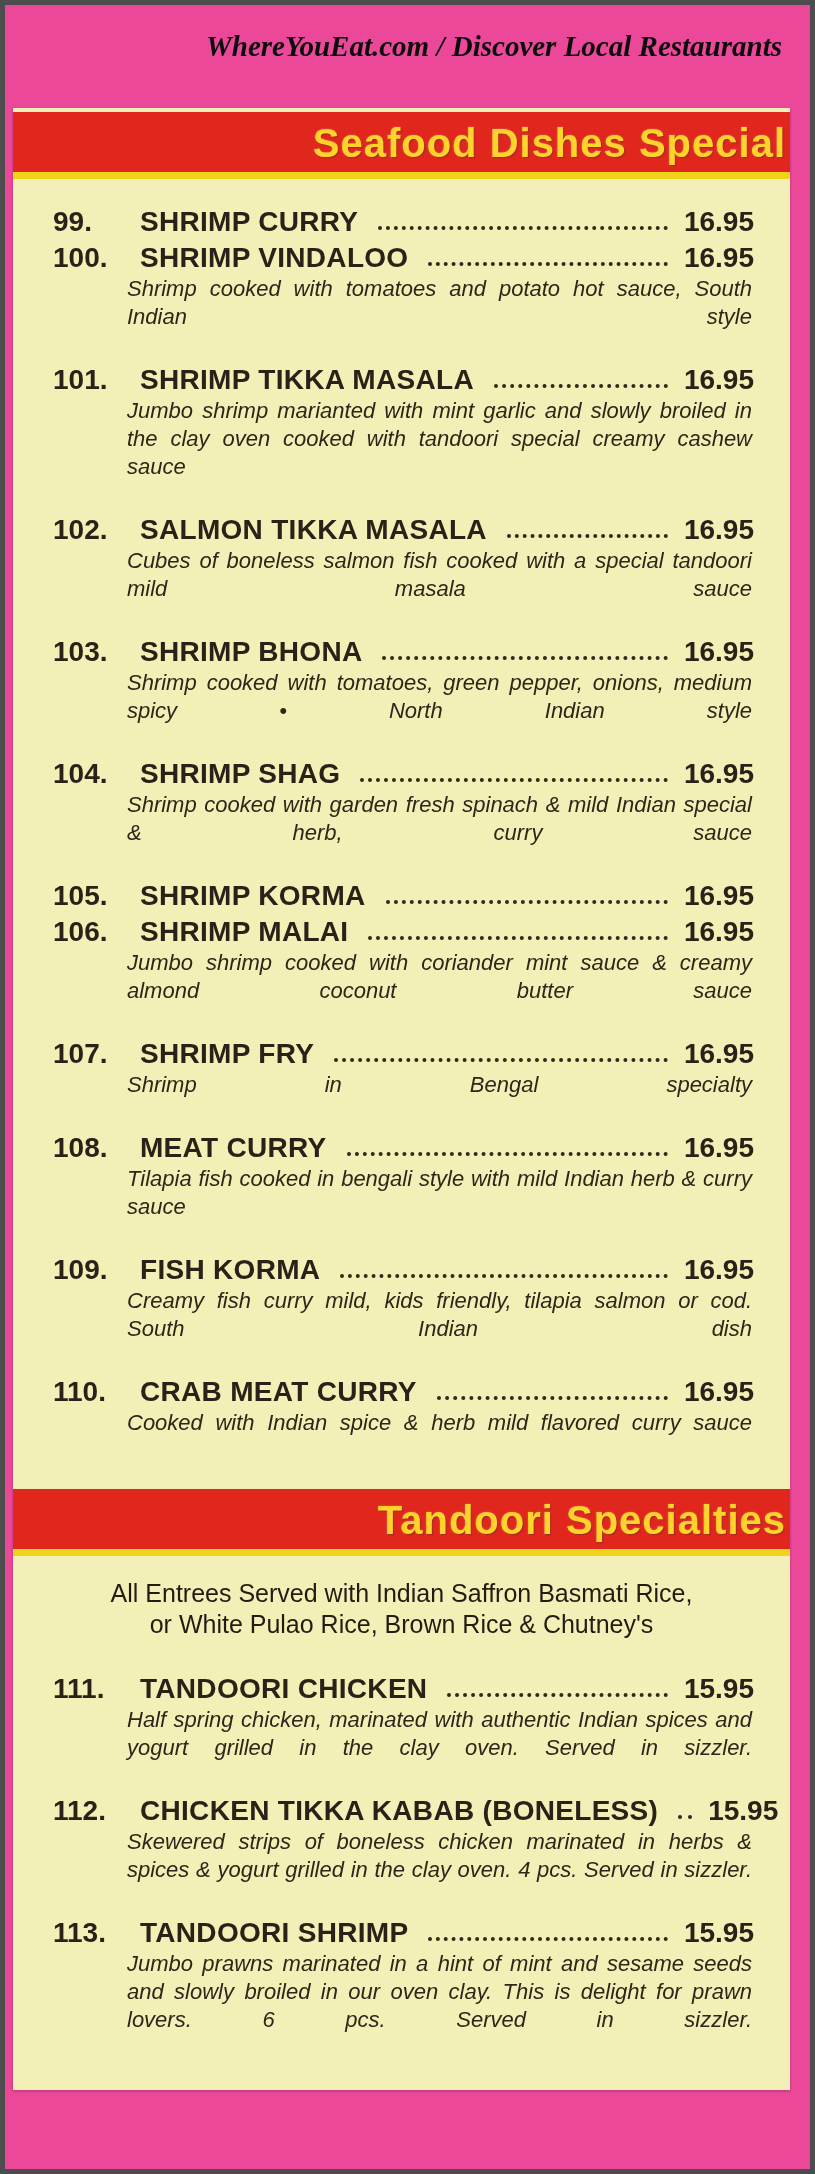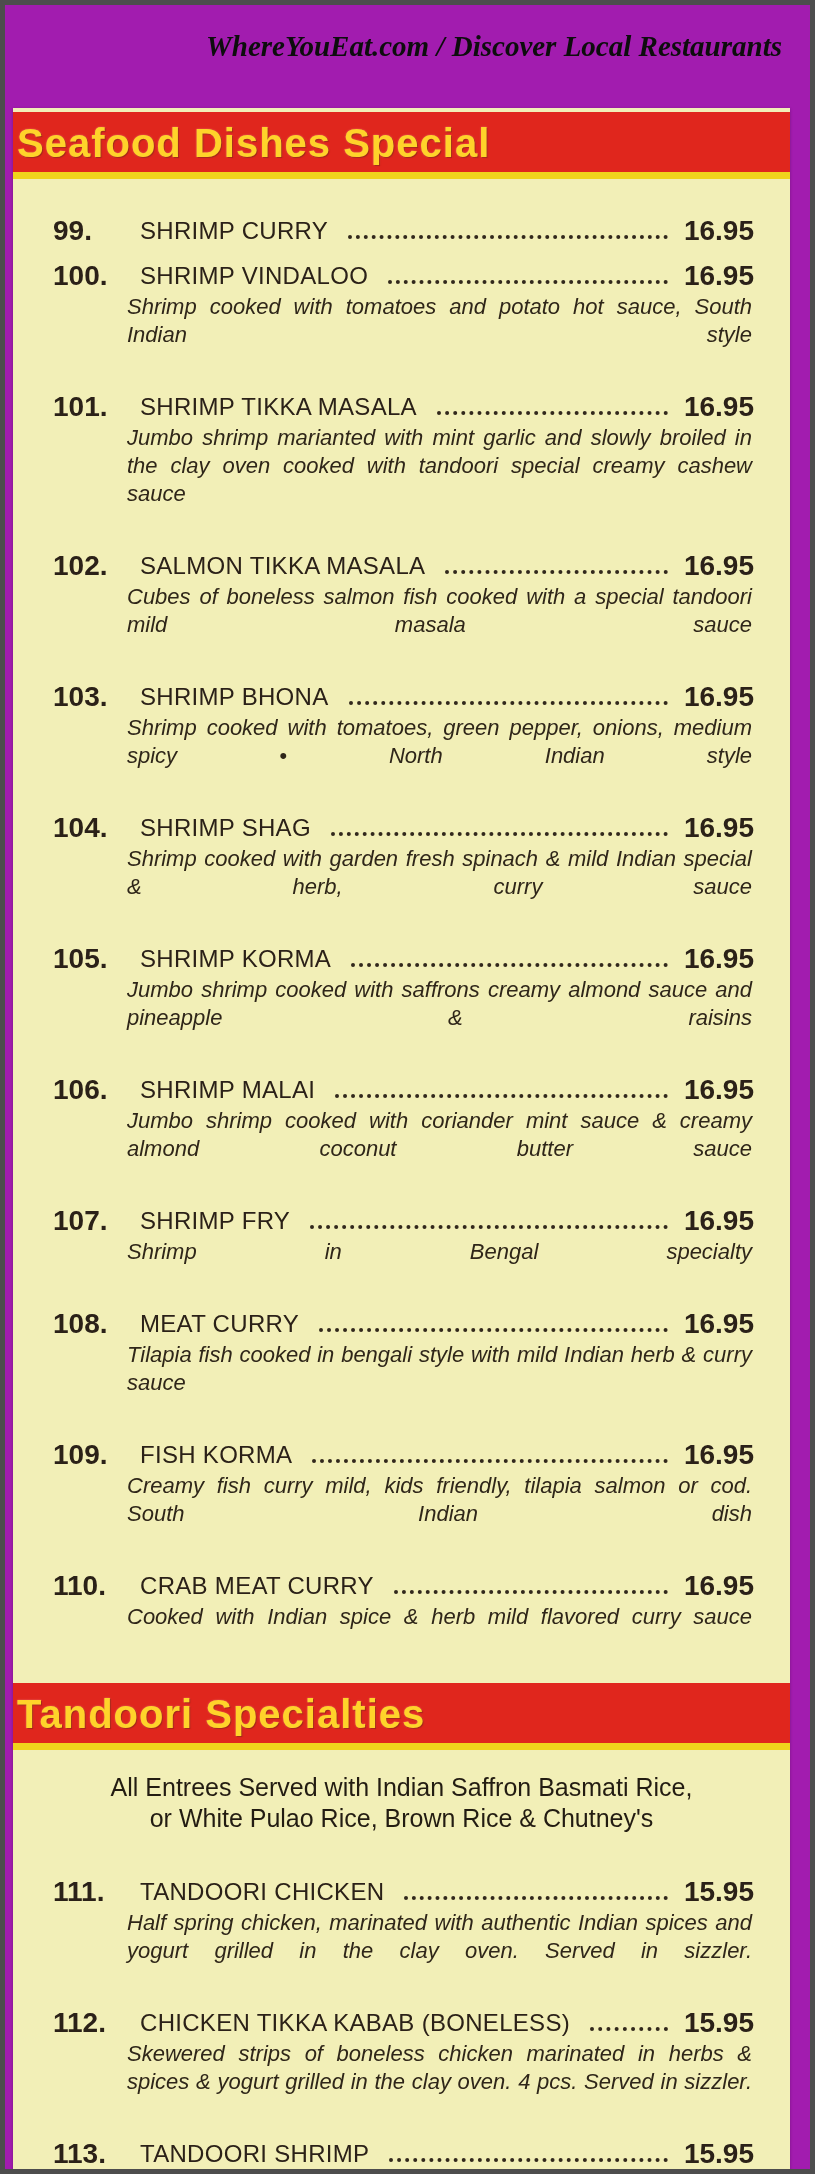--- a/index.html
+++ b/index.html
@@ -7,7 +7,7 @@
     position:relative;
     width:815px;height:2174px;
     box-sizing:border-box;
-    background:#a21caf;
+    background:#ec4899;
     border:5px solid #4d4d4d;
     outline:1px solid #b5b5b5;
     overflow:hidden;

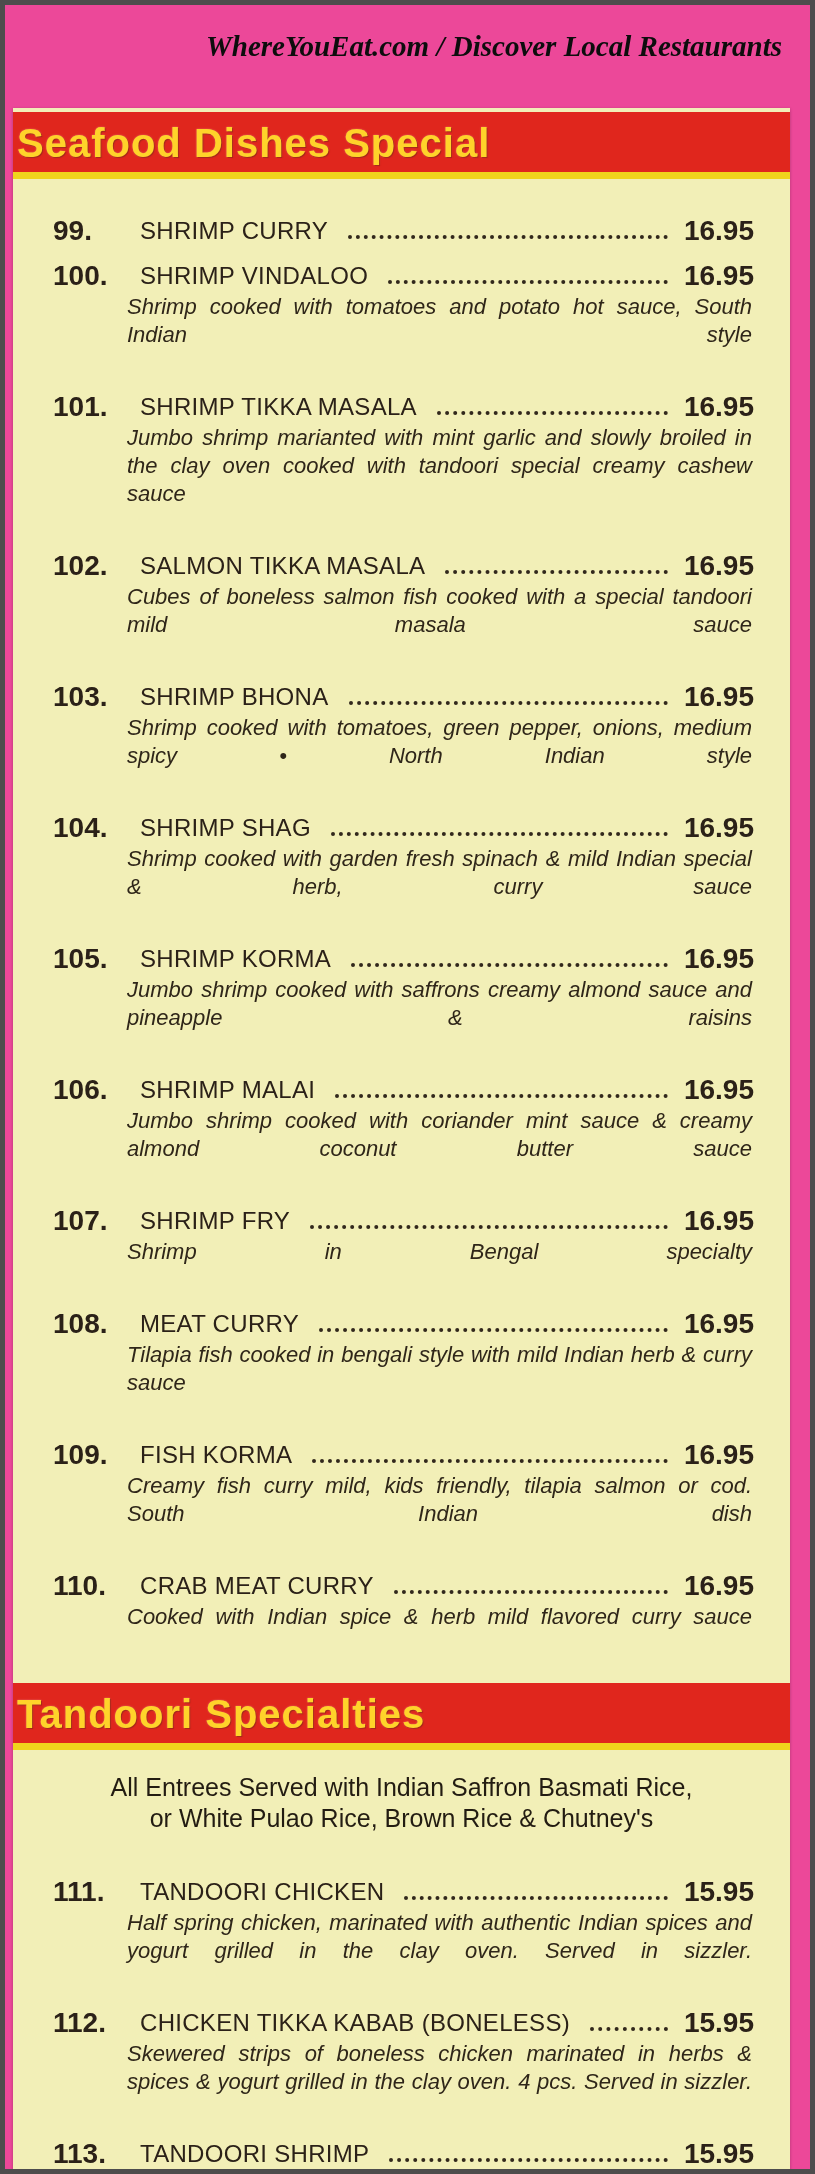--- a/index.html
+++ b/index.html
@@ -33,7 +33,7 @@
   .section-banner{
     background:#e0261d;
     border-bottom:7px solid #f0d41c;
-    text-align:left;
+    text-align:right;
     padding:6px 4px 4px 4px;
   }
   .section-banner .banner-title{

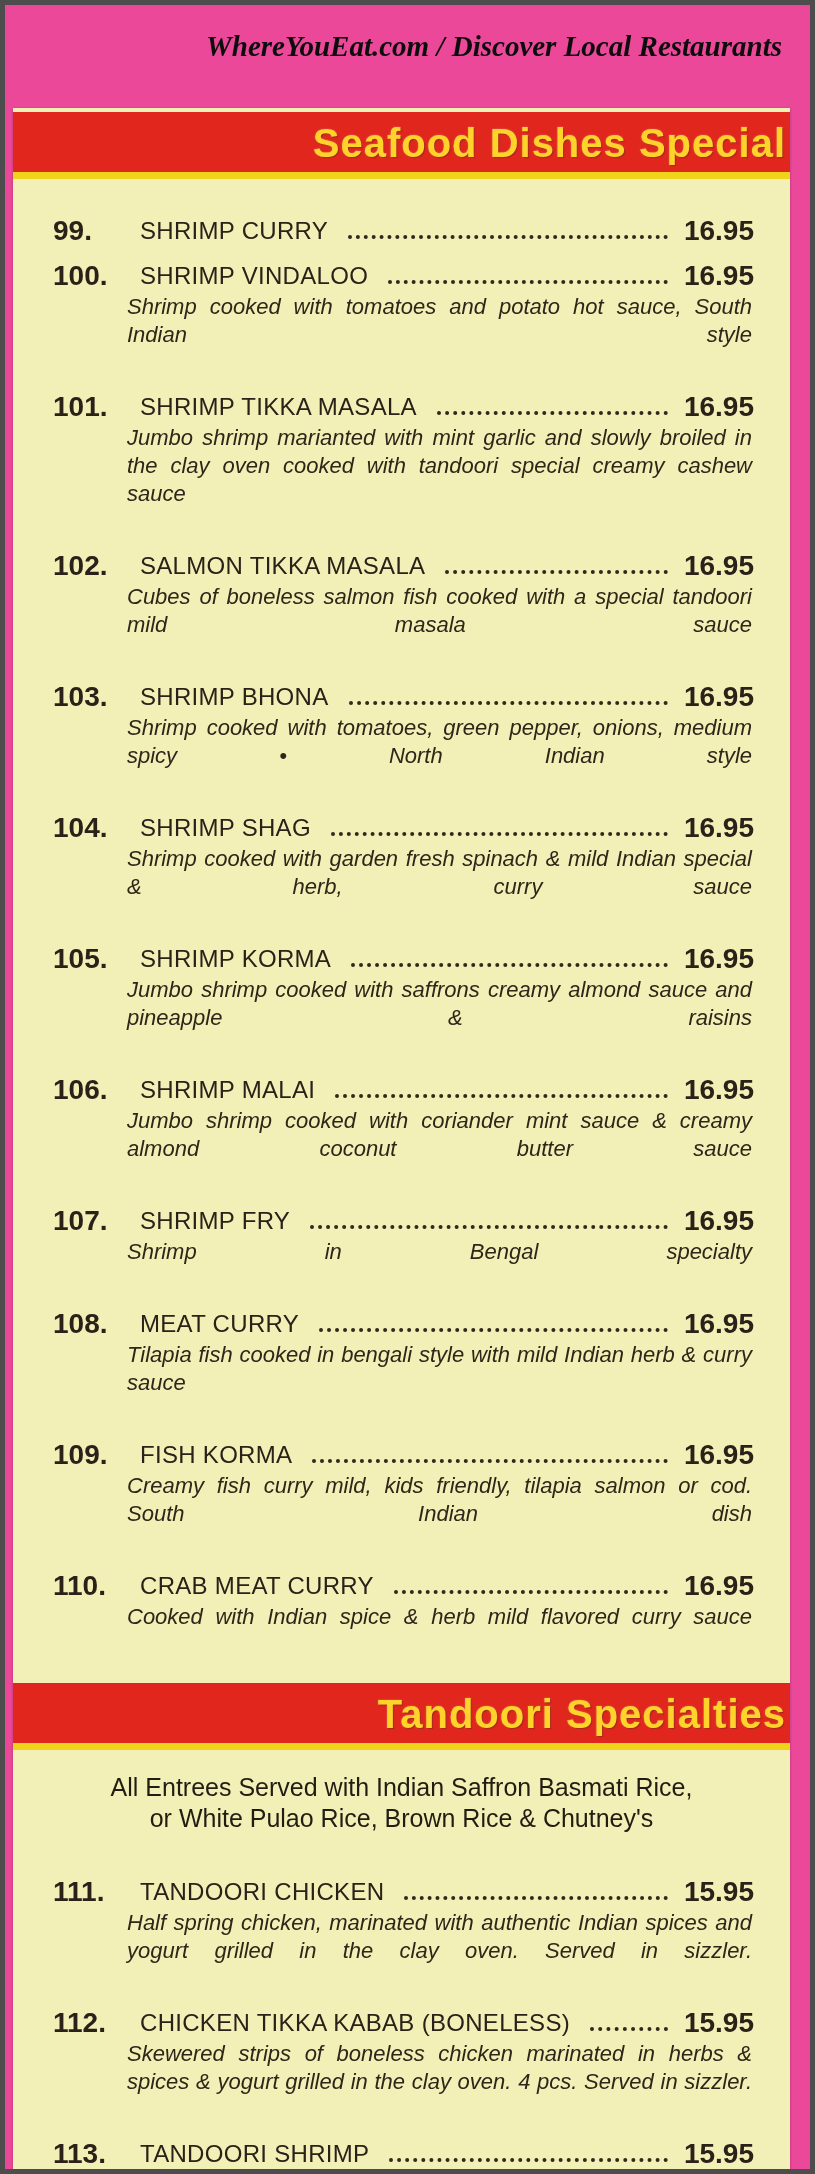--- a/index.html
+++ b/index.html
@@ -70,12 +70,11 @@
     white-space:nowrap;
   }
   .item-name{
-    font-weight:normal;
-    font-size:24px;
+    font-weight:bold;
+    font-size:28px;
     line-height:31px;
     letter-spacing:.3px;
     white-space:nowrap;
-    margin-top:9px;
   }
   .dotted-leader{
     flex:1 1 auto;

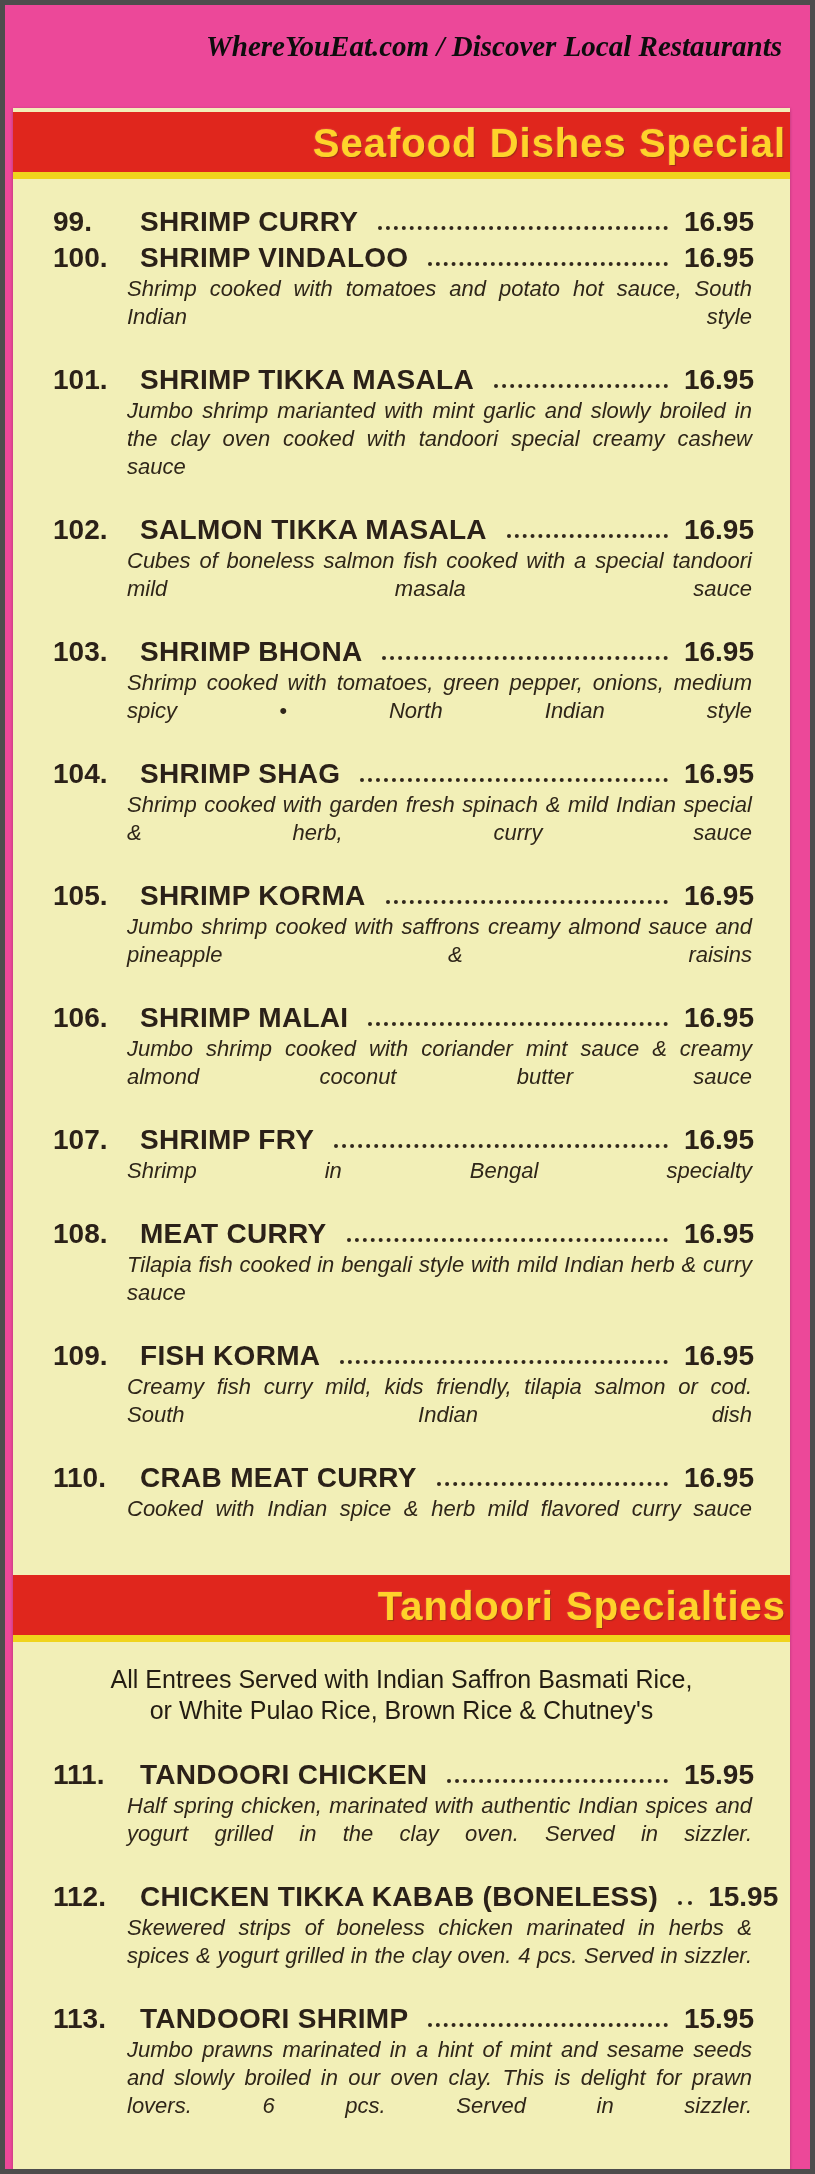--- a/index.html
+++ b/index.html
@@ -177,7 +177,6 @@
       <span class="dotted-leader"></span>
       <span class="item-price">16.95</span>
     </div>
-    <div class="item-description">Jumbo shrimp cooked with saffrons creamy almond sauce and pineapple &amp; raisins</div>
   </div>
 
   <div class="menu-item">

